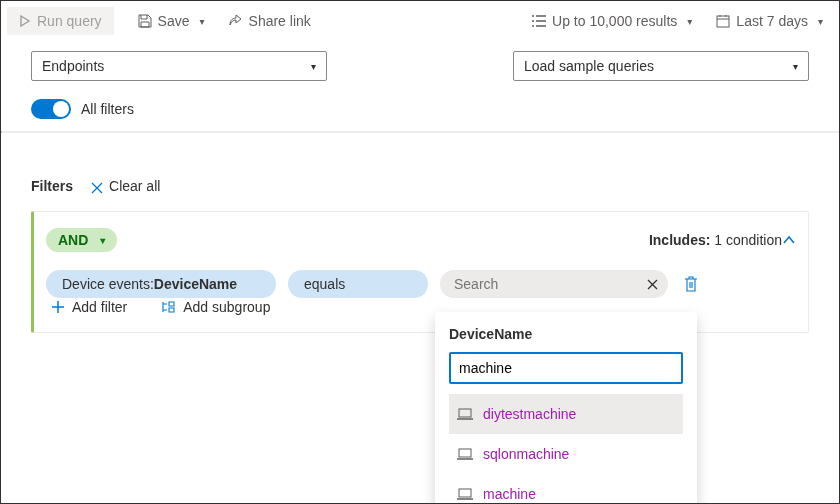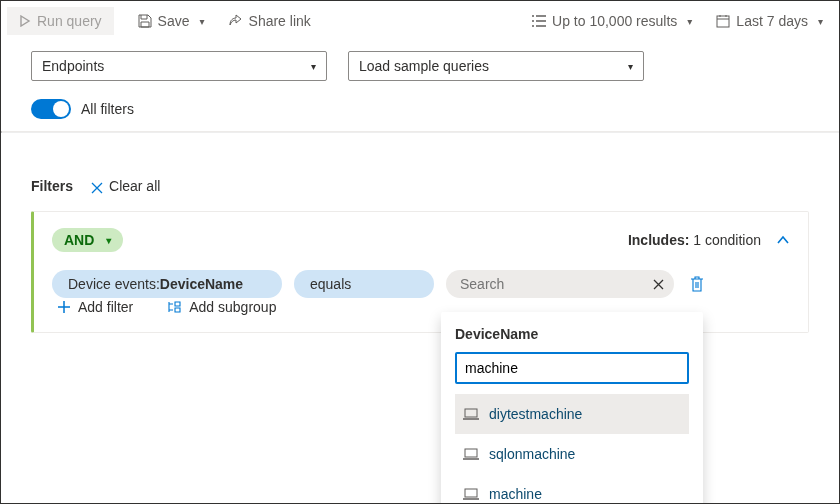--- a/index.html
+++ b/index.html
@@ -17,7 +17,7 @@
   .tool-right { margin-left: auto; display: flex; align-items: center; gap: 4px; }
   .chev { font-size: 10px; margin-left: 4px; }
 
-  .selects-row { display: flex; gap: 21px; padding: 4px 30px 8px 30px; }
+  .selects-row { display: flex; gap: 28px; padding: 4px 30px 8px 30px; justify-content: space-between; }
   .sel { display: flex; align-items: center; justify-content: space-between; border: 1px solid #8a8886; border-radius: 2px; padding: 6px 10px; background: #fff; cursor: pointer; }
   .sel:first-child { width: 296px; }
   .sel:nth-child(2) { width: 296px; }

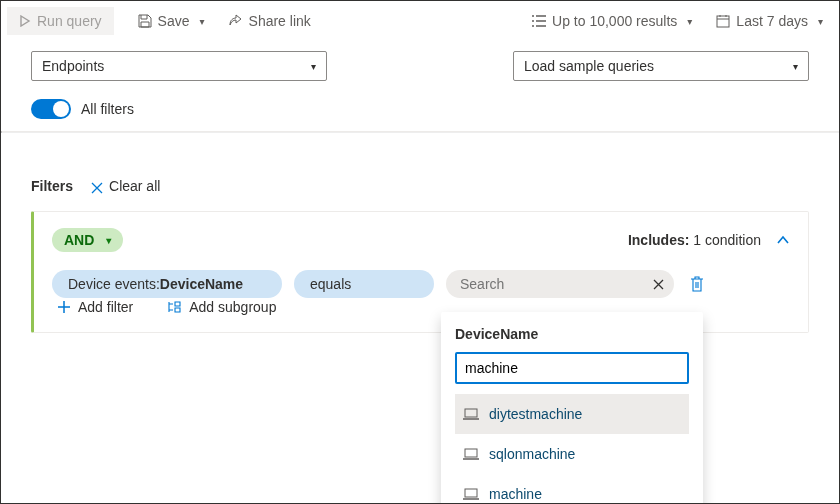--- a/index.html
+++ b/index.html
@@ -33,7 +33,7 @@
   .clear-btn { display: inline-flex; align-items: flex-end; gap: 6px; background: none; border: none; color: #323130; cursor: pointer; font-size: 14px; }
   .clear-btn .x { color: #0078d4; font-size: 14px; }
 
-  .filter-card { margin: 4px 30px 20px 30px; border: 1px solid #edebe9; border-radius: 2px; position: relative; border-left: 3px solid #92c353; padding: 16px 18px; }
+  .filter-card { margin: 4px 30px 20px 30px; border: 1px solid #edebe9; border-radius: 2px; position: relative; border-left: 3px solid #92c353; padding: 16px 12px; }
   .card-top { display: flex; align-items: center; }
   .and-pill { display: inline-flex; align-items: center; gap: 8px; background: #cdeac2; color: #0b6a0b; font-weight: 600; padding: 4px 12px; border-radius: 14px; cursor: pointer; }
   .and-pill .chev { color: #107c10; }

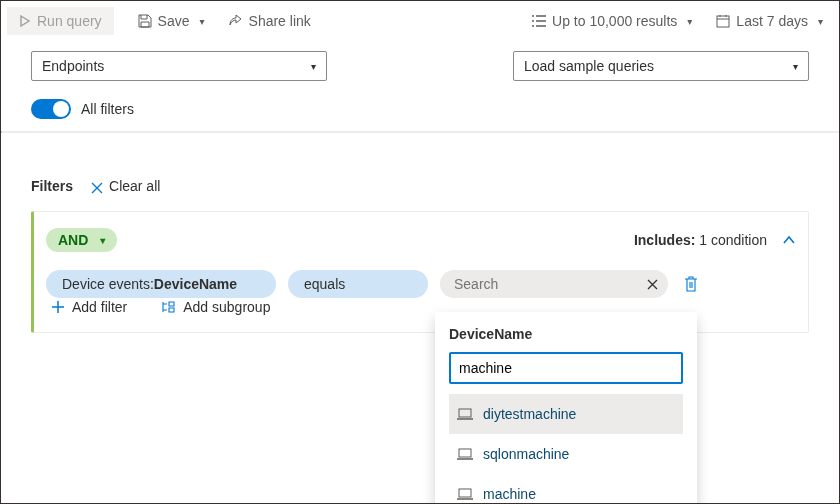--- a/index.html
+++ b/index.html
@@ -37,7 +37,7 @@
   .card-top { display: flex; align-items: center; }
   .and-pill { display: inline-flex; align-items: center; gap: 8px; background: #cdeac2; color: #0b6a0b; font-weight: 600; padding: 4px 12px; border-radius: 14px; cursor: pointer; }
   .and-pill .chev { color: #107c10; }
-  .card-top .right { margin-left: auto; display: flex; align-items: center; gap: 15px; justify-content: space-between; }
+  .card-top .right { margin-left: auto; display: flex; align-items: center; gap: 0; justify-content: space-between; }
   .includes { font-size: 14px; }
   .includes b { font-weight: 600; }
   .collapse-chev { color: #0078d4; font-size: 14px; cursor: pointer; }

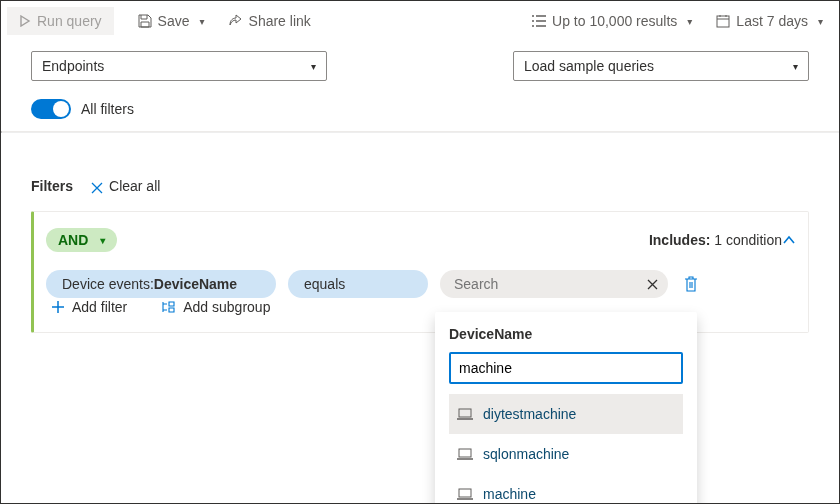--- a/index.html
+++ b/index.html
@@ -59,7 +59,7 @@
   .dropdown { position: absolute; top: 42px; left: -5px; width: 262px; background: #fff; border-radius: 2px; box-shadow: 0 6px 14px rgba(0,0,0,0.18); padding: 12px 14px 8px 14px; z-index: 10; }
   .dropdown h4 { margin: 2px 0 10px 0; font-size: 14px; font-weight: 600; }
   .dd-input { width: 100%; border: 2px solid #0078d4; border-radius: 2px; padding: 6px 8px; font-size: 14px; outline: none; margin-bottom: 10px; }
-  .dd-item { display: flex; align-items: center; gap: 10px; padding: 12px 8px; cursor: pointer; color: #0c4a6e; border-radius: 0; }
+  .dd-item { display: flex; align-items: center; gap: 10px; padding: 12px 8px; cursor: pointer; color: #a21caf; border-radius: 0; }
   .dd-item.sel-item { background: #edebe9; }
   .laptop-icon { width: 16px; height: 12px; flex-shrink: 0; }
 

